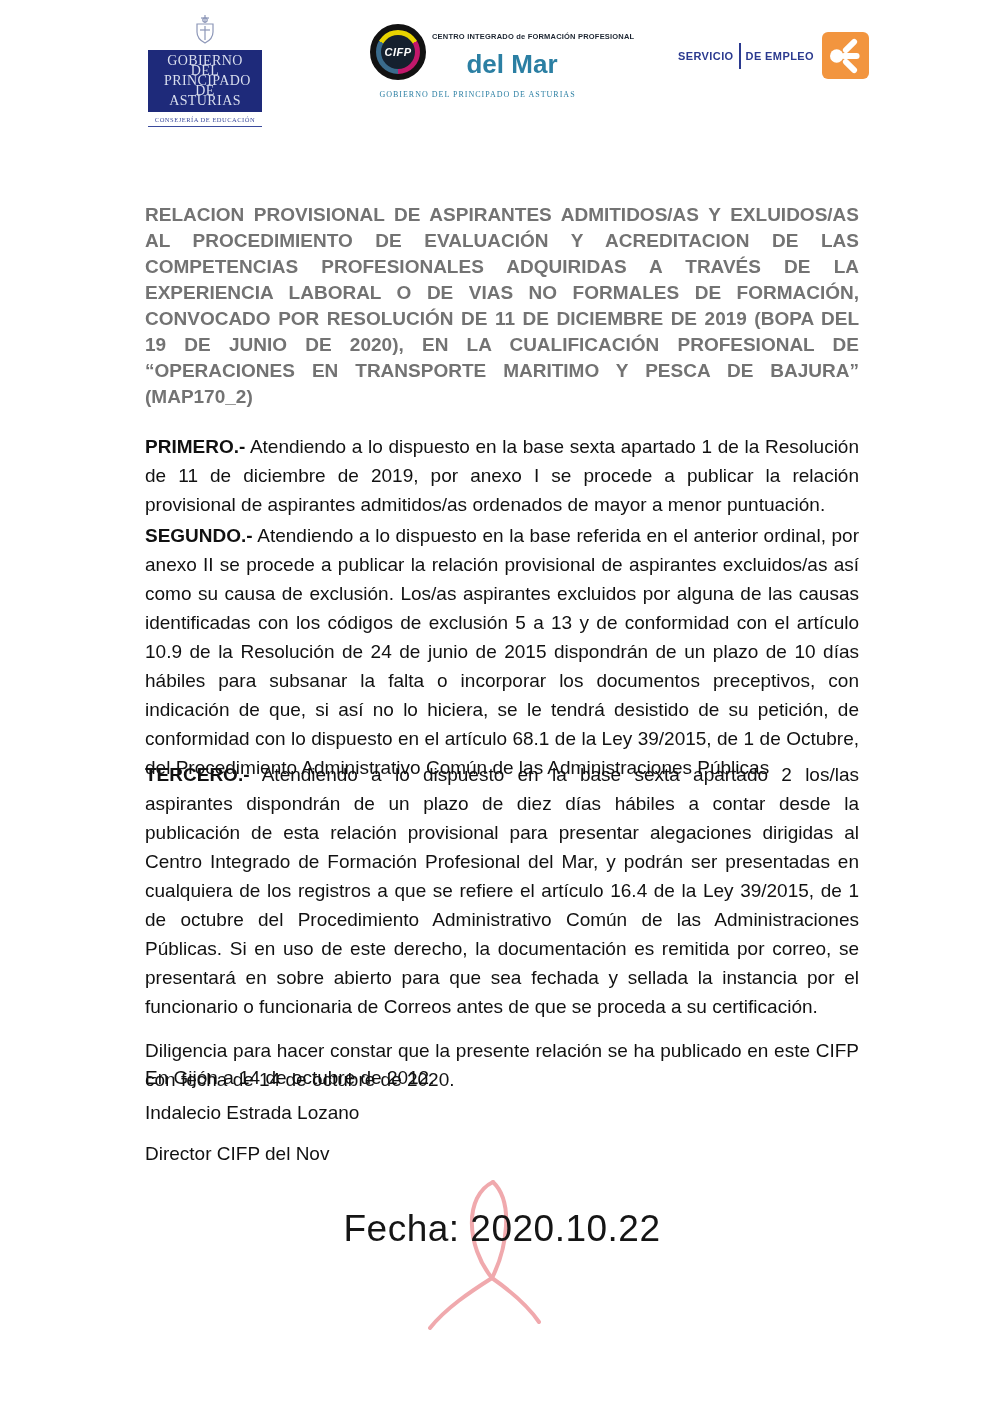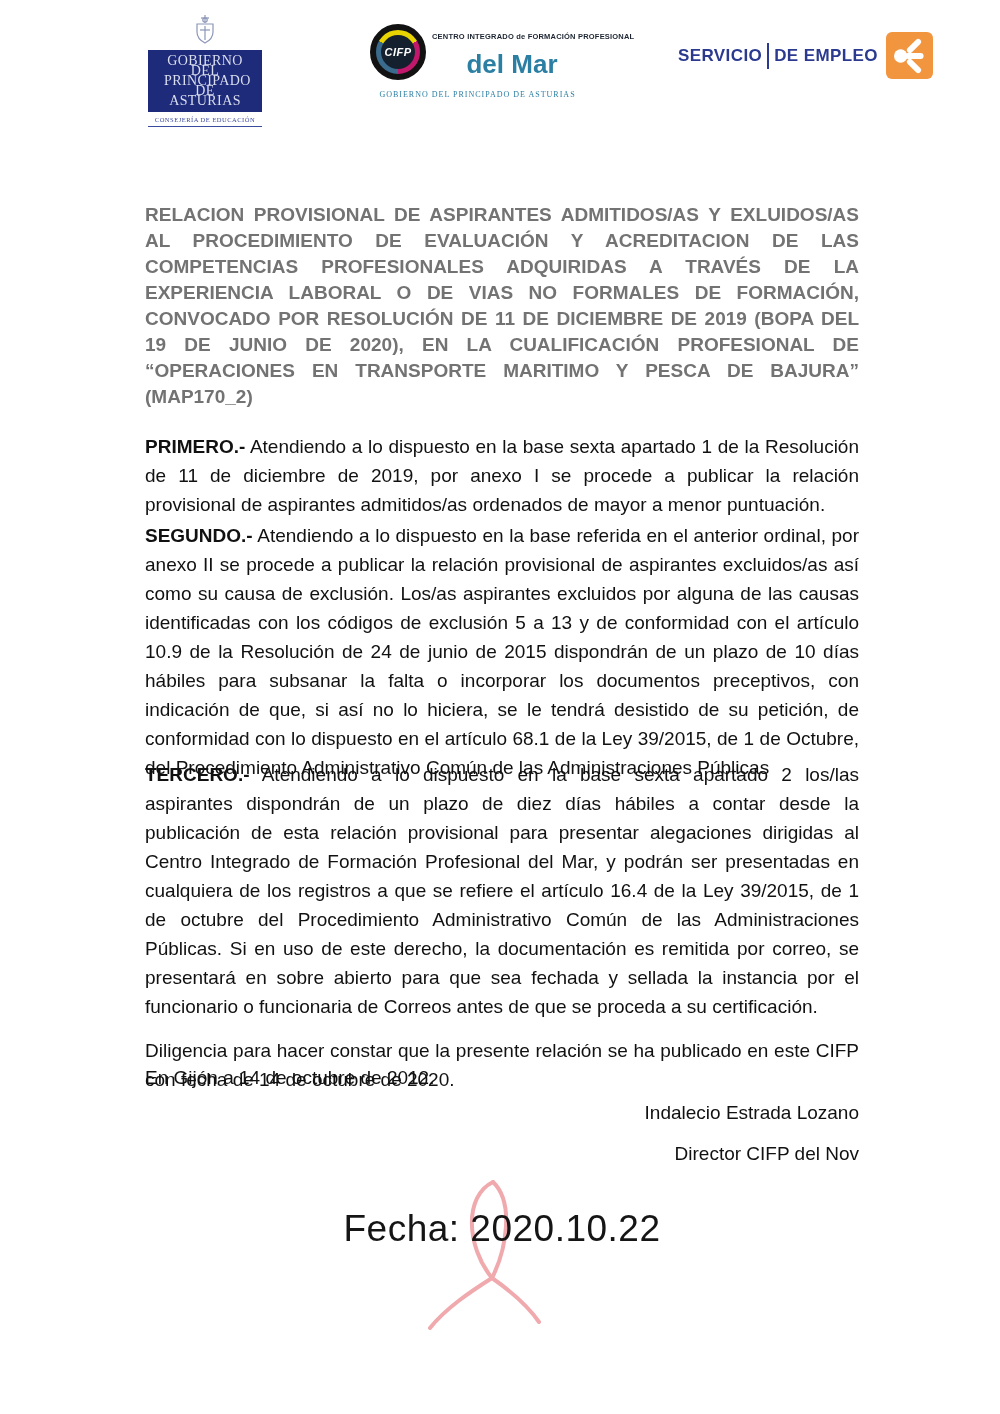--- a/index.html
+++ b/index.html
@@ -32,7 +32,7 @@
               font-size:8px; letter-spacing:1px; text-transform:uppercase; }
 
   .logo-sepe { position:absolute; left:678px; top:32px; width:184px; display:flex; align-items:center; }
-  .sepe-word { color:#2b3a8f; font-weight:bold; font-size:17px; letter-spacing:.4px; white-space:nowrap; }
+  .sepe-word { color:#2b3a8f; font-weight:bold; font-size:11px; letter-spacing:.4px; white-space:nowrap; }
   .sepe-div { width:2px; height:26px; background:#2b3a8f; margin:0 5px; flex:0 0 auto; }
   .sepe-box { width:47px; height:47px; background:#f2953f; border-radius:6px; margin-left:8px;
               display:flex; align-items:center; justify-content:center; flex:0 0 auto; }

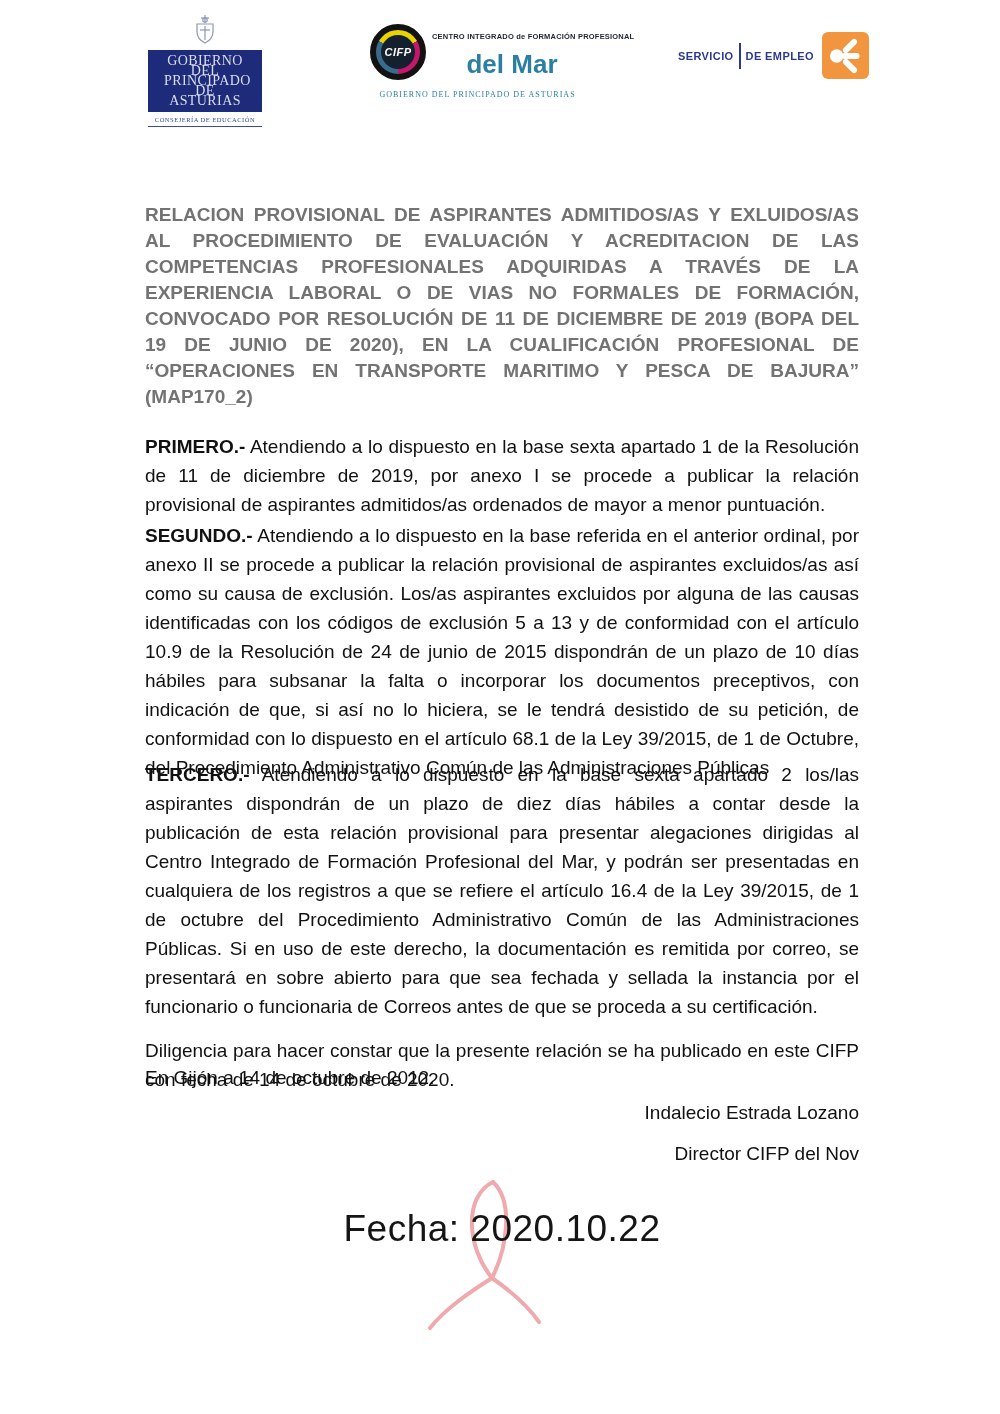--- a/index.html
+++ b/index.html
@@ -44,7 +44,7 @@
   .par { font-size:19px; line-height:29px; text-align:justify; color:#111; }
   .p1 { top:432px; } .p2 { top:521px; } .p3 { top:760px; } .p4 { top:992px;margin-top:44px; }
   .p5 { top:1063px; text-align:left; }
-  .sig { font-size:19px; text-align:right; color:#111; }
+  .sig { font-size:19px; text-align:left; color:#111; }
   .sig-name { top:1102px; } .sig-role { top:1143px; }
 
   .stamp { top:1205px; text-align:center; font-size:37px; line-height:47px; color:#151515;

